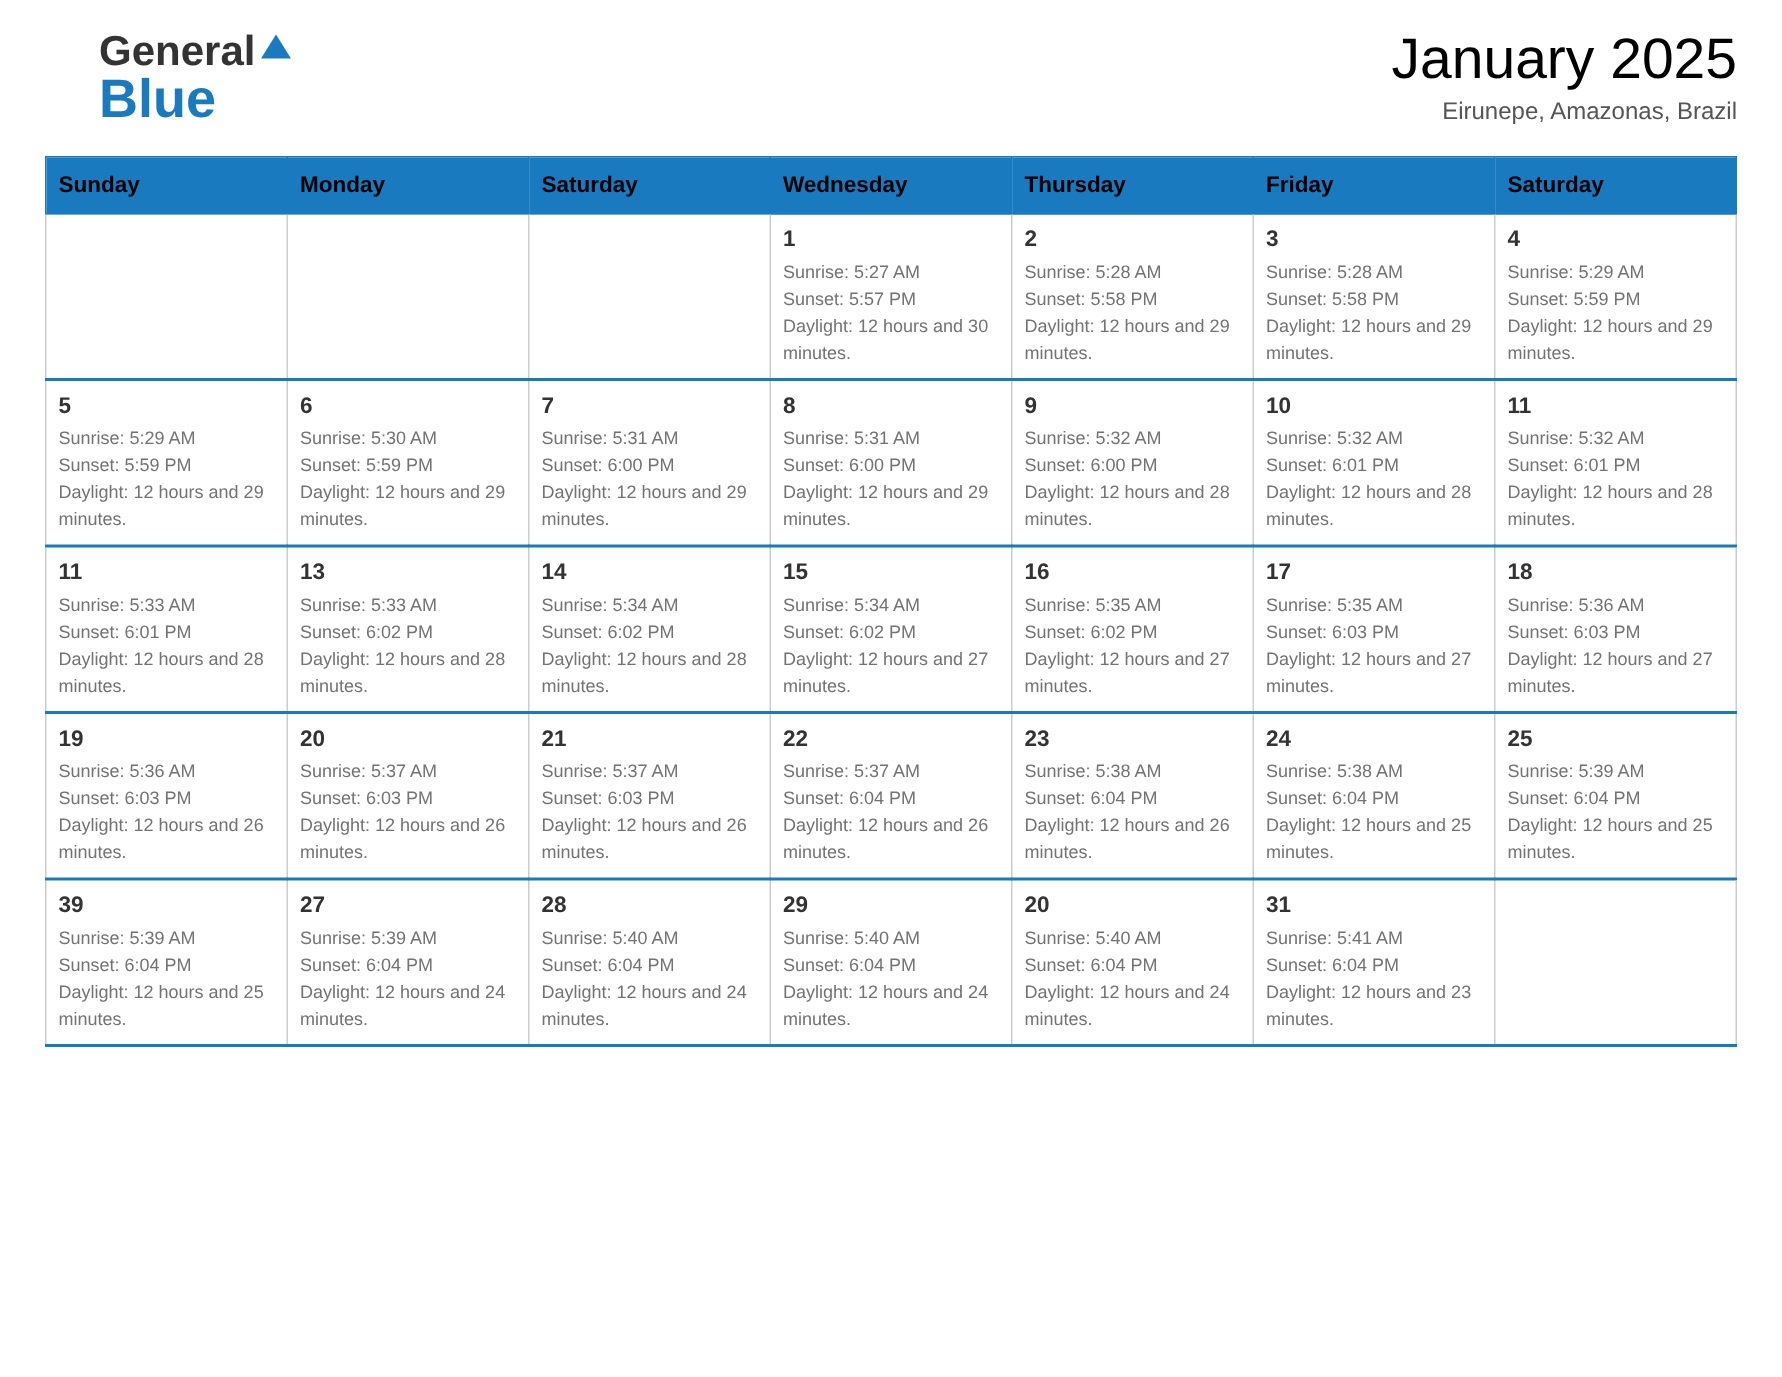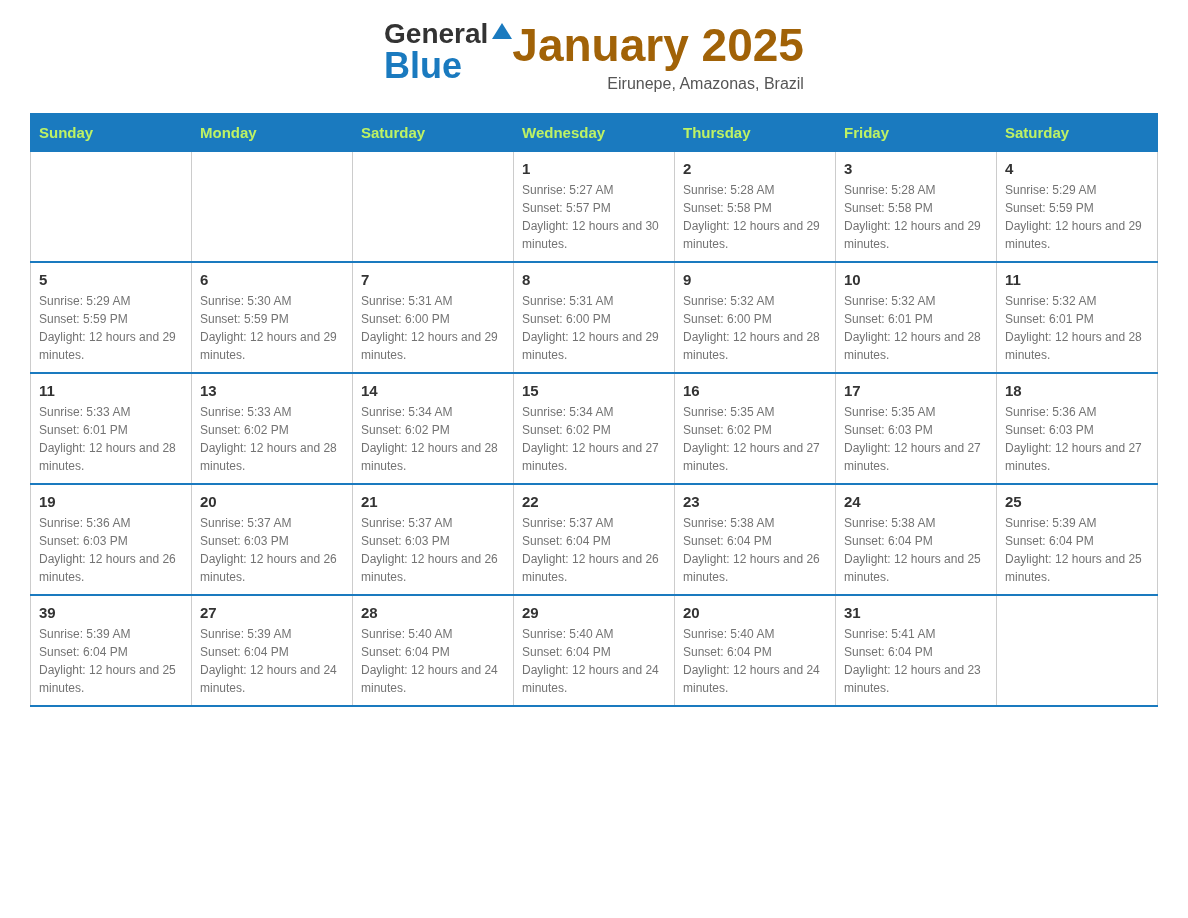--- a/index.html
+++ b/index.html
@@ -11,9 +11,10 @@
     }
     .header {
       display: flex;
-      justify-content: center;
+      justify-content: space-between;
       align-items: flex-start;
       margin-bottom: 20px;
+      margin-left: 36px;
     }
     .logo {
       display: flex;

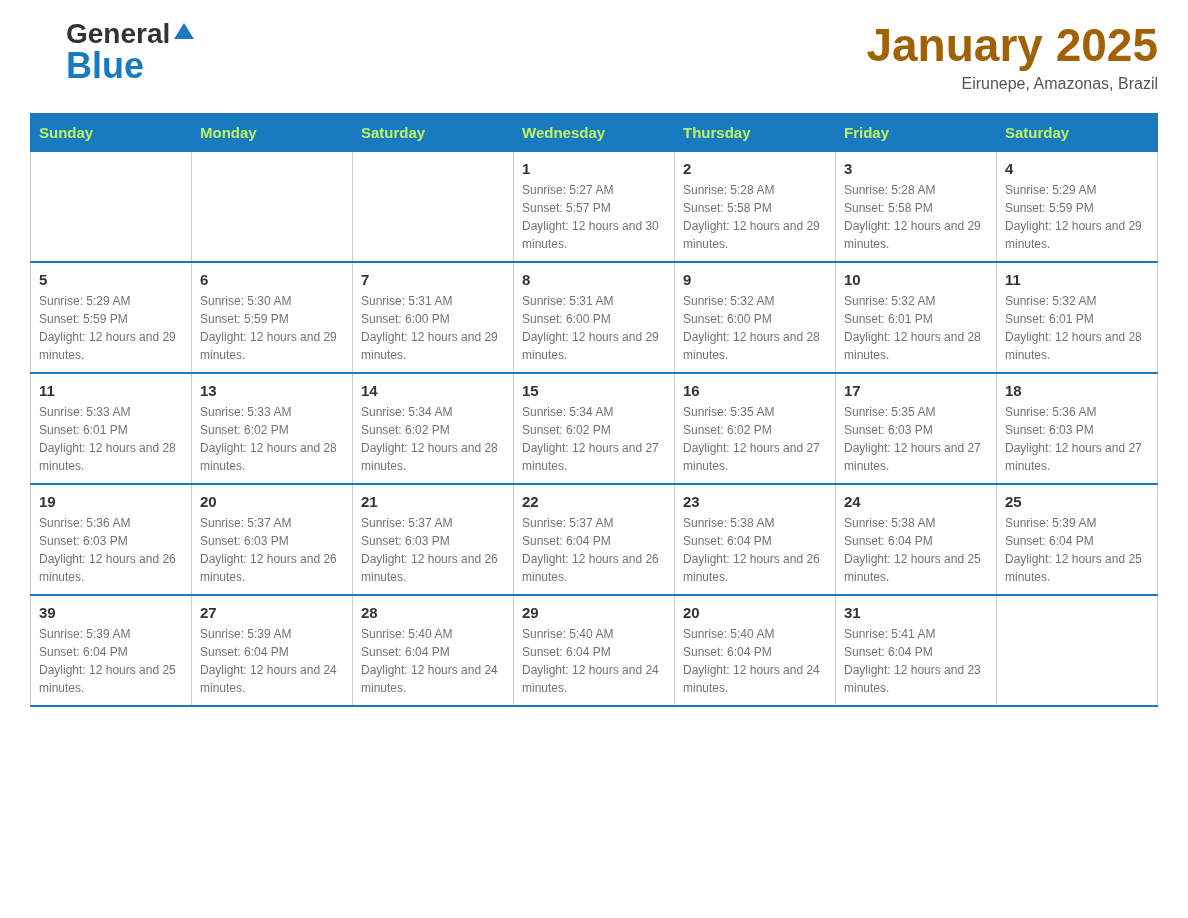--- a/index.html
+++ b/index.html
@@ -37,9 +37,9 @@
       text-align: right;
     }
     .calendar-title {
-      font-size: 46px;
-      font-weight: bold;
-      color: #a16207;
+      font-size: 38px;
+      font-weight: normal;
+      color: #000000;
       line-height: 1.1;
     }
     .calendar-subtitle {

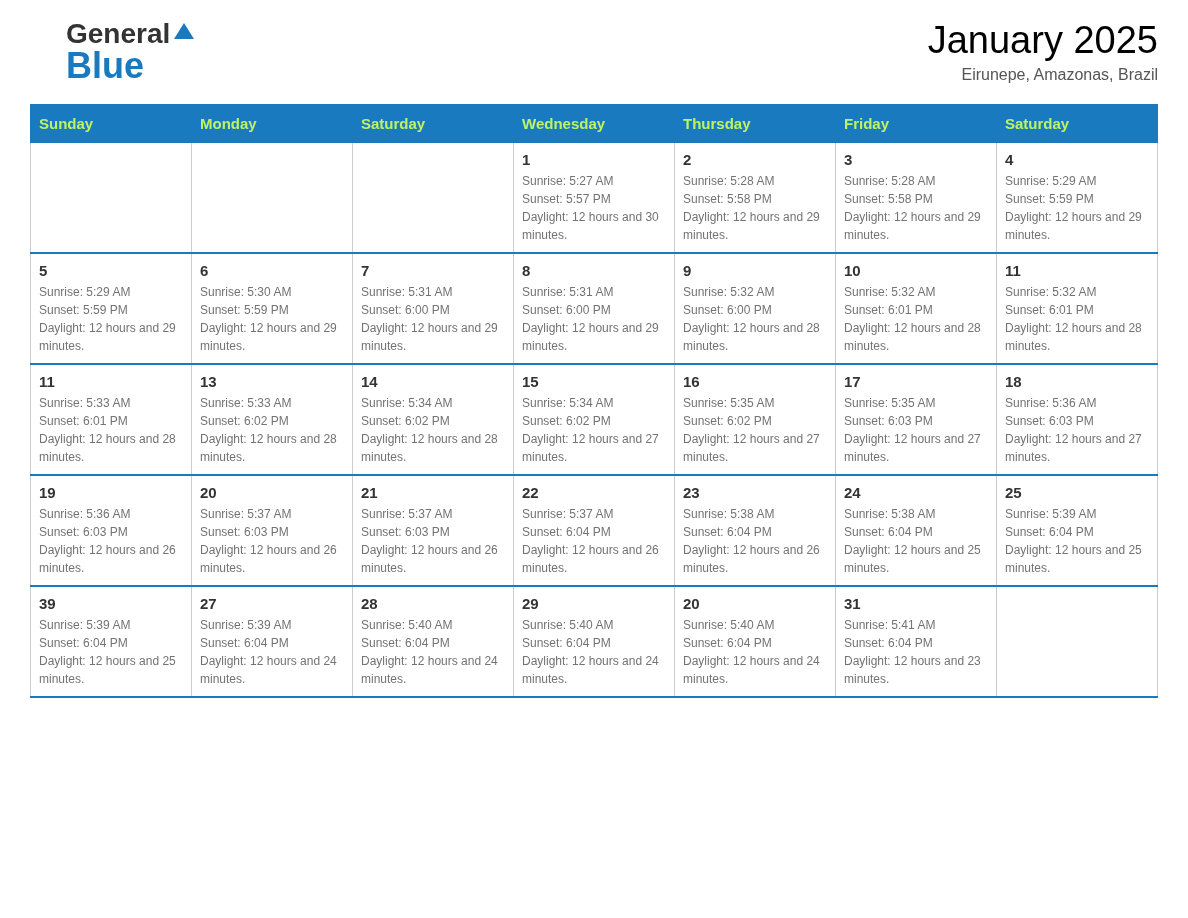--- a/index.html
+++ b/index.html
@@ -53,7 +53,7 @@
     }
     .calendar thead tr th {
       background-color: #1a7abf;
-      color: #bef264;
+      color: #000000;
       font-size: 15px;
       font-weight: bold;
       padding: 10px 8px;

